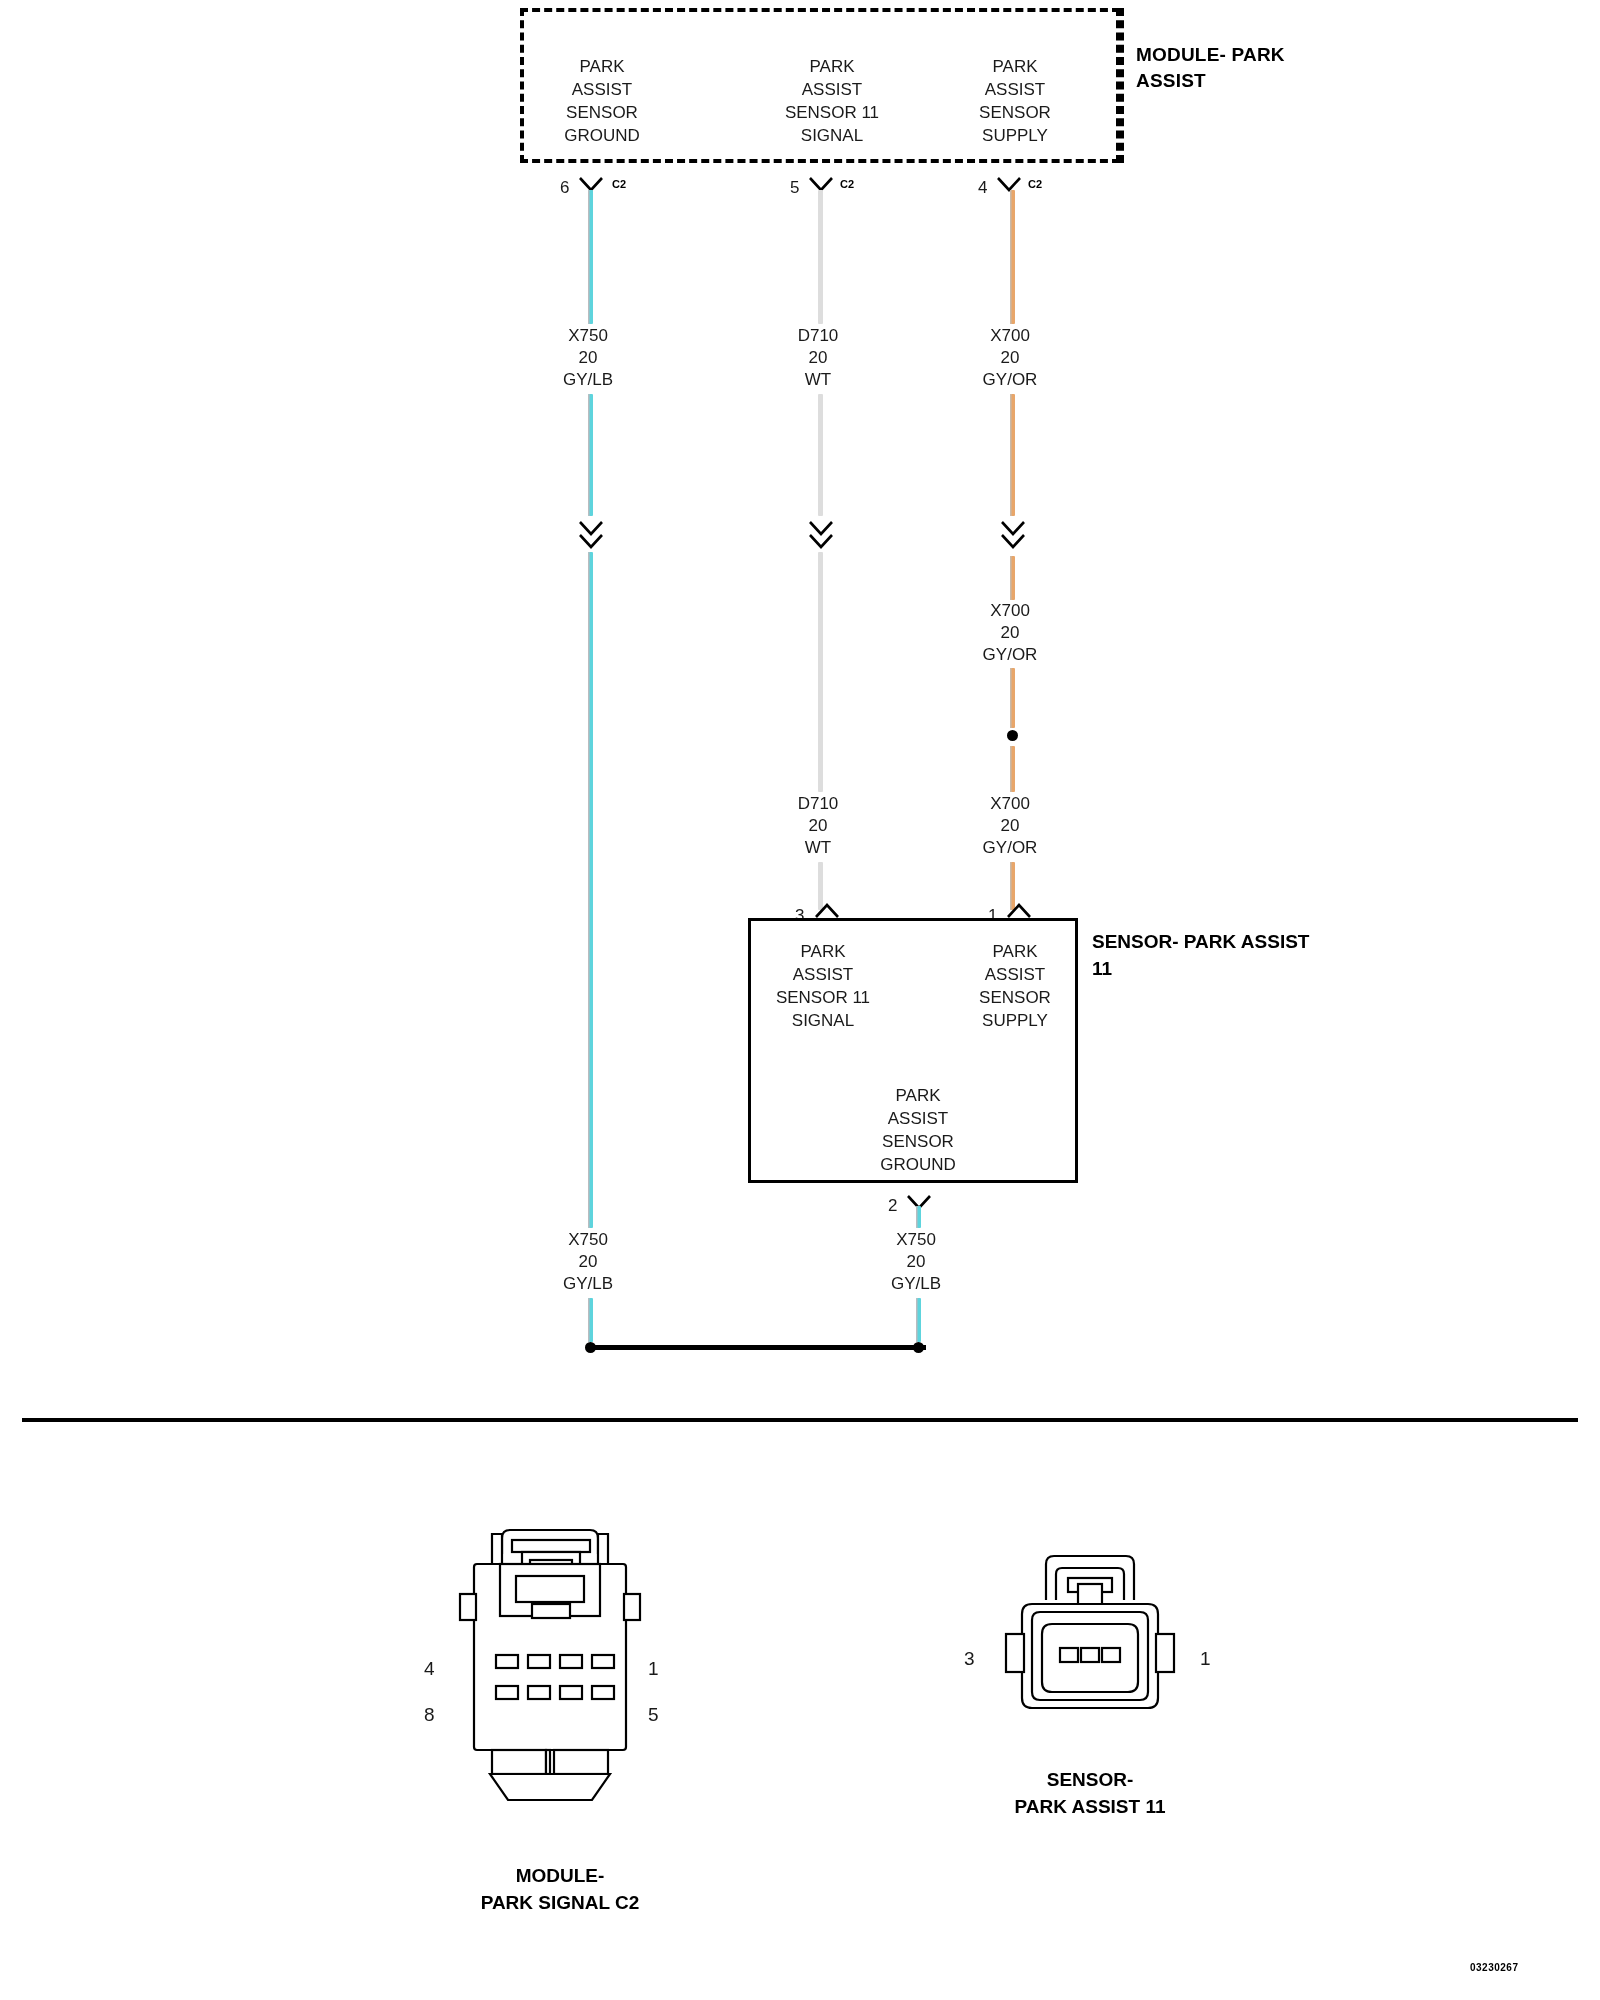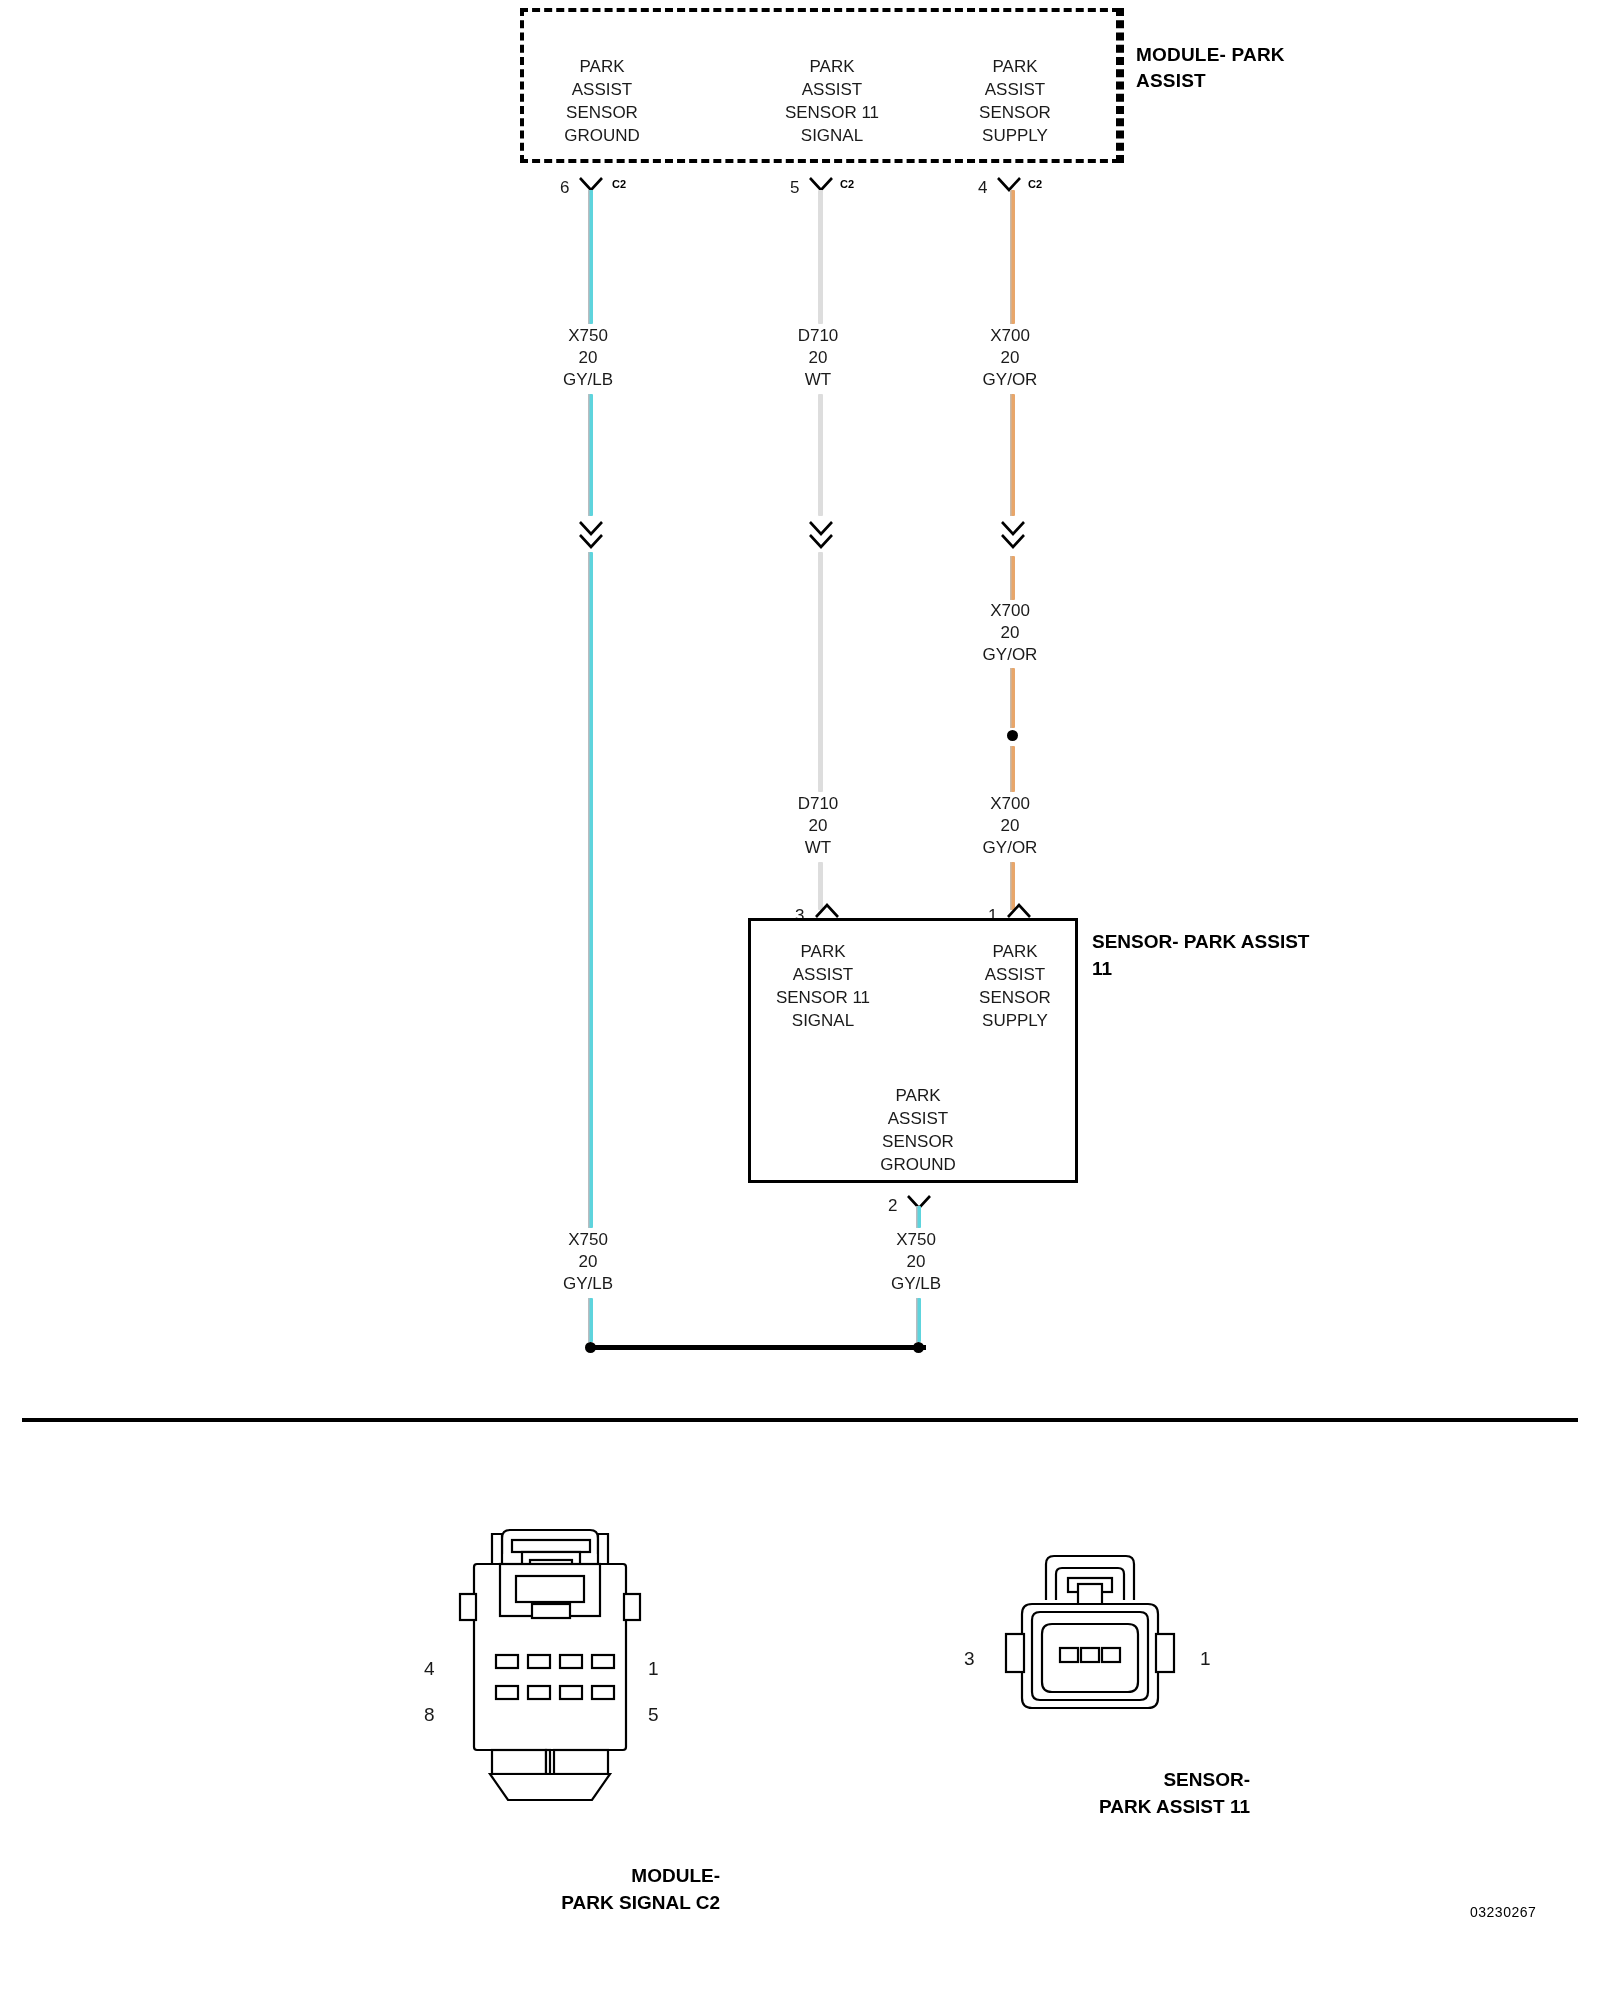--- a/index.html
+++ b/index.html
@@ -134,7 +134,7 @@
     font-size: 19px;
     font-weight: bold;
     line-height: 27px;
-    text-align: right;
+    text-align: center;
     white-space: pre-line;
   }
   .conn-pin-label {

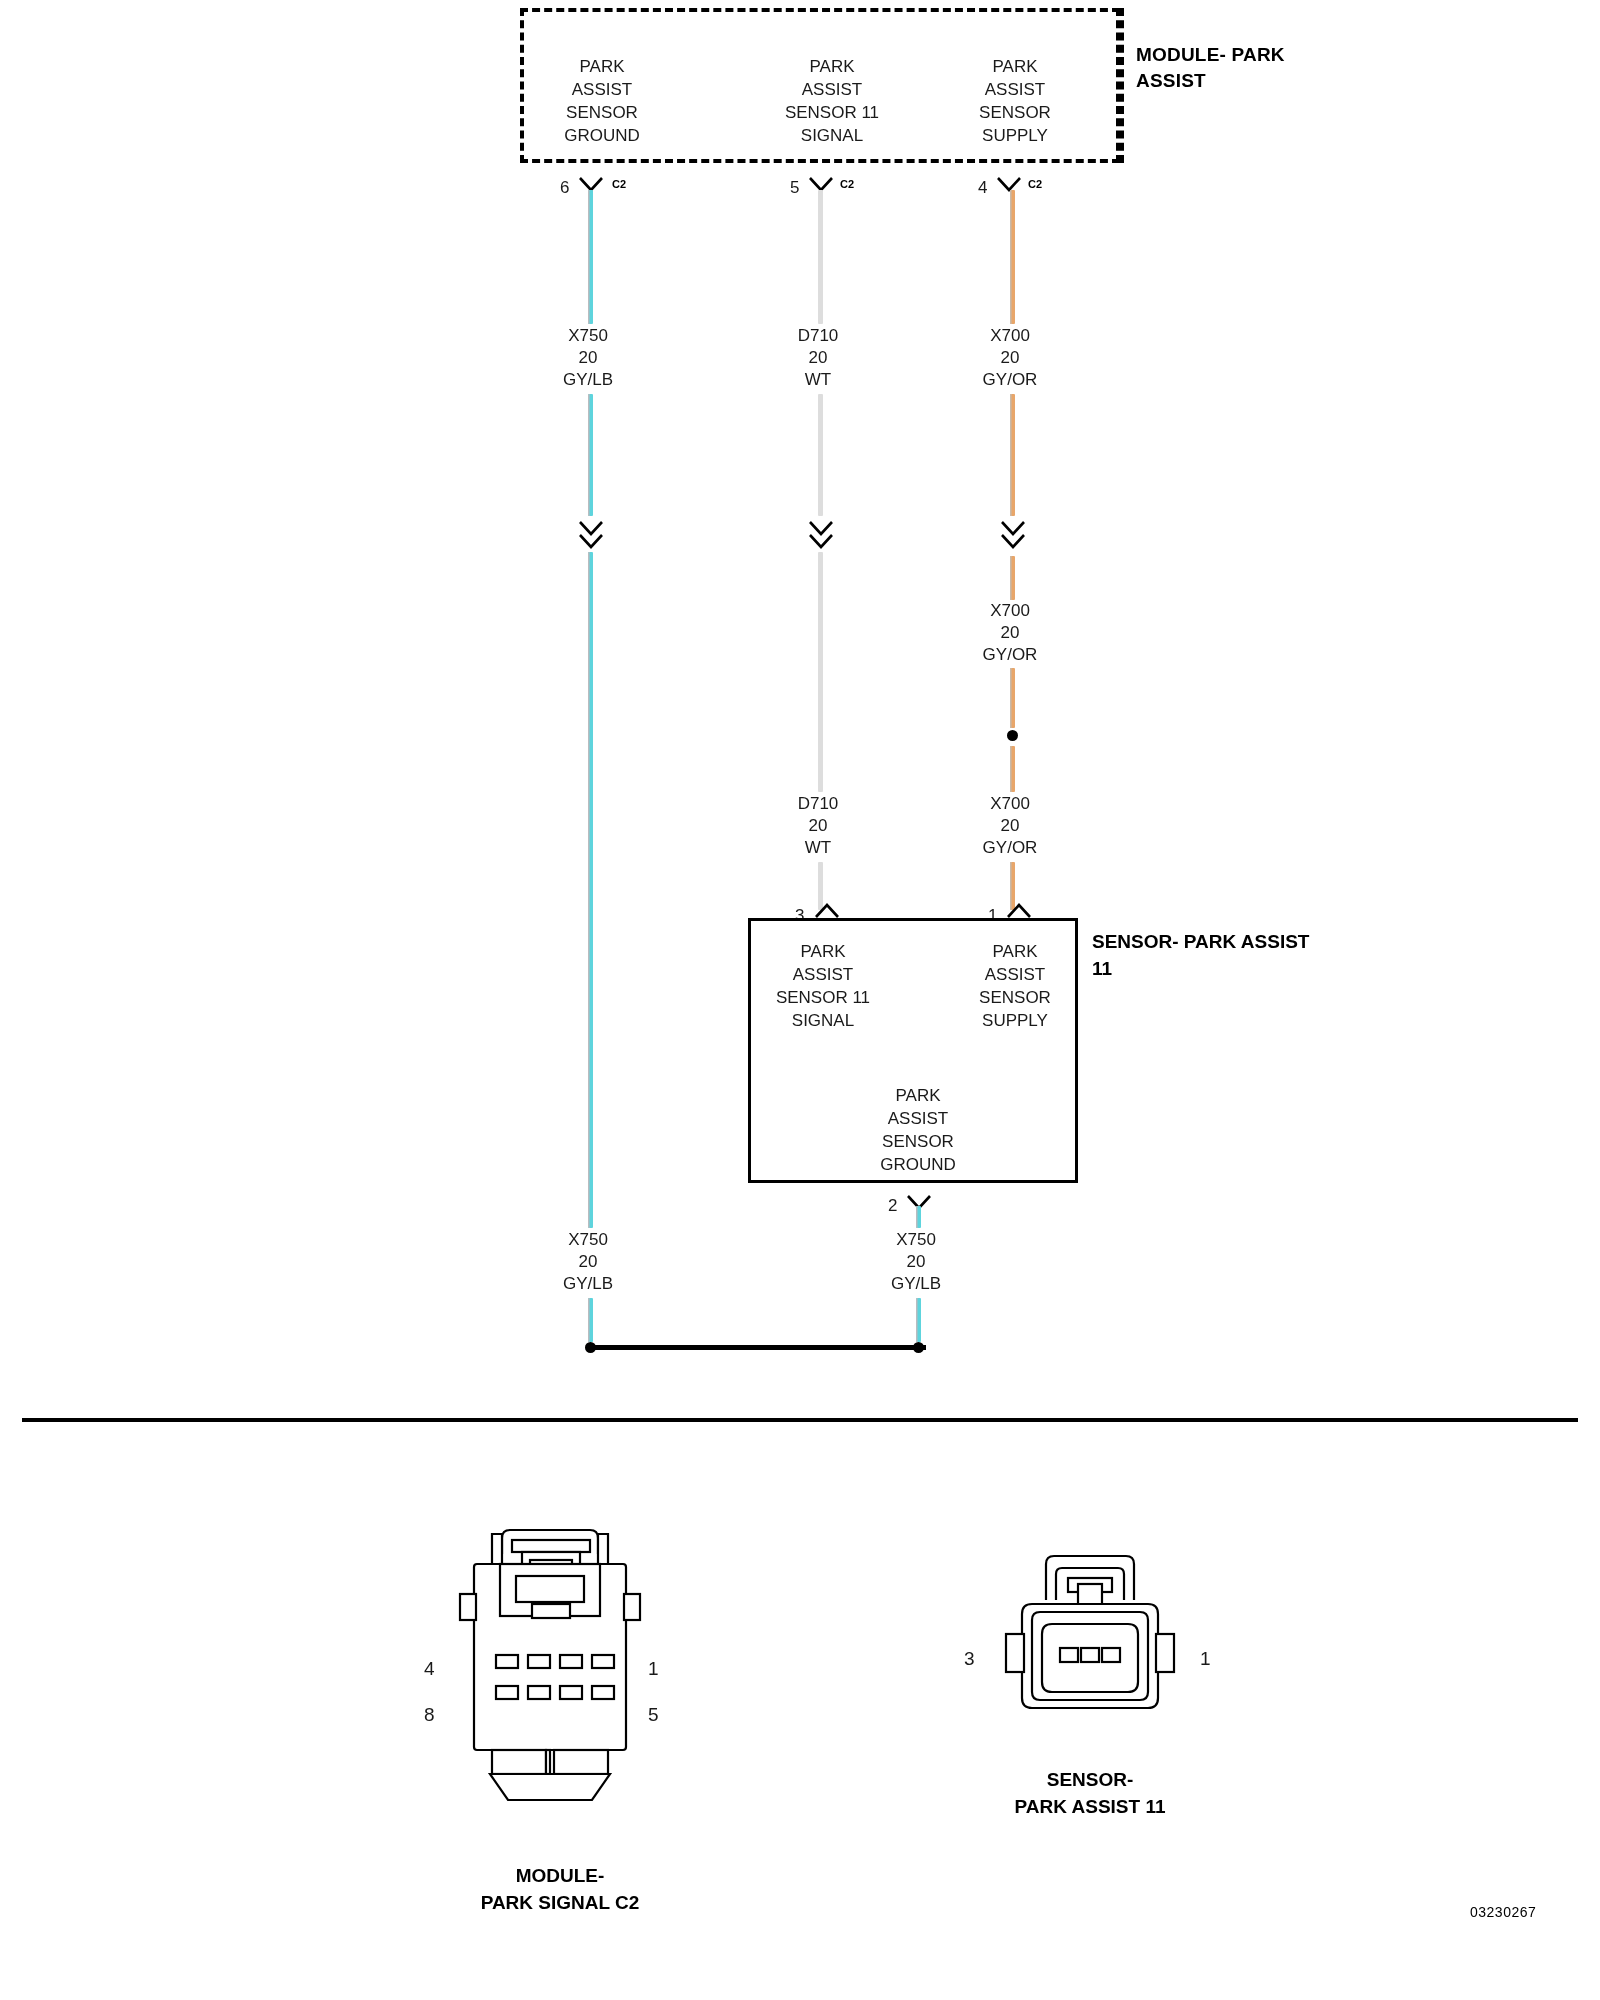--- a/index.html
+++ b/index.html
@@ -145,9 +145,9 @@
   
   #footer-code {
     left: 1470px;
-    top: 1904px;
-    font-size: 14px;
-    font-weight: normal;
+    top: 1962px;
+    font-size: 10px;
+    font-weight: bold;
     letter-spacing: 0.5px;
   }
 </style>

